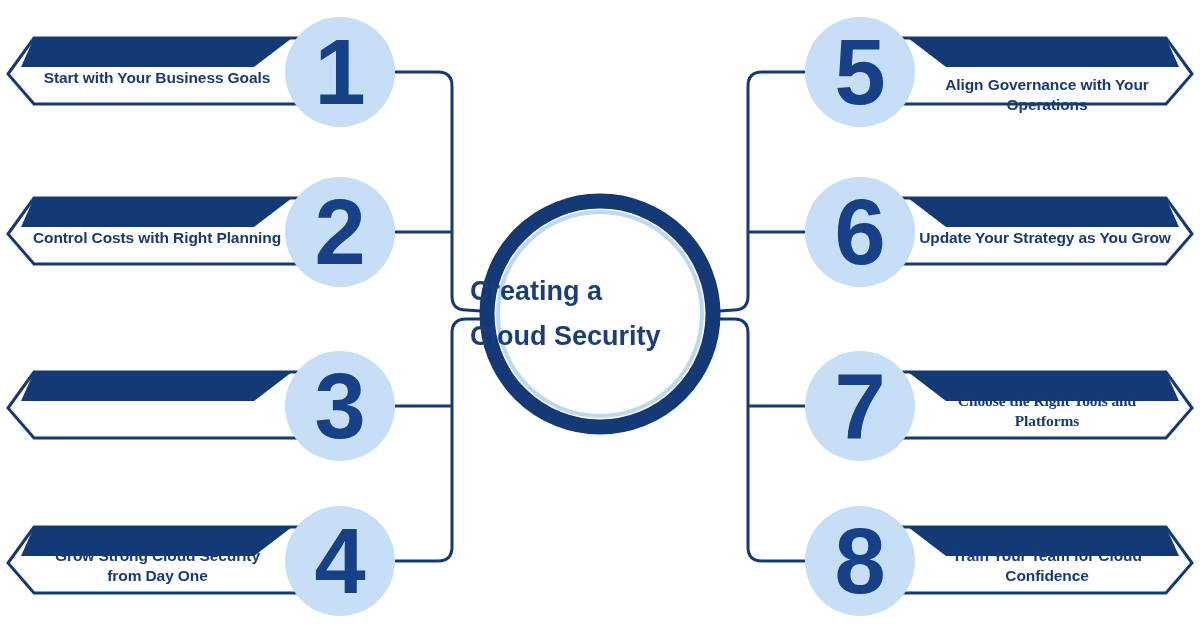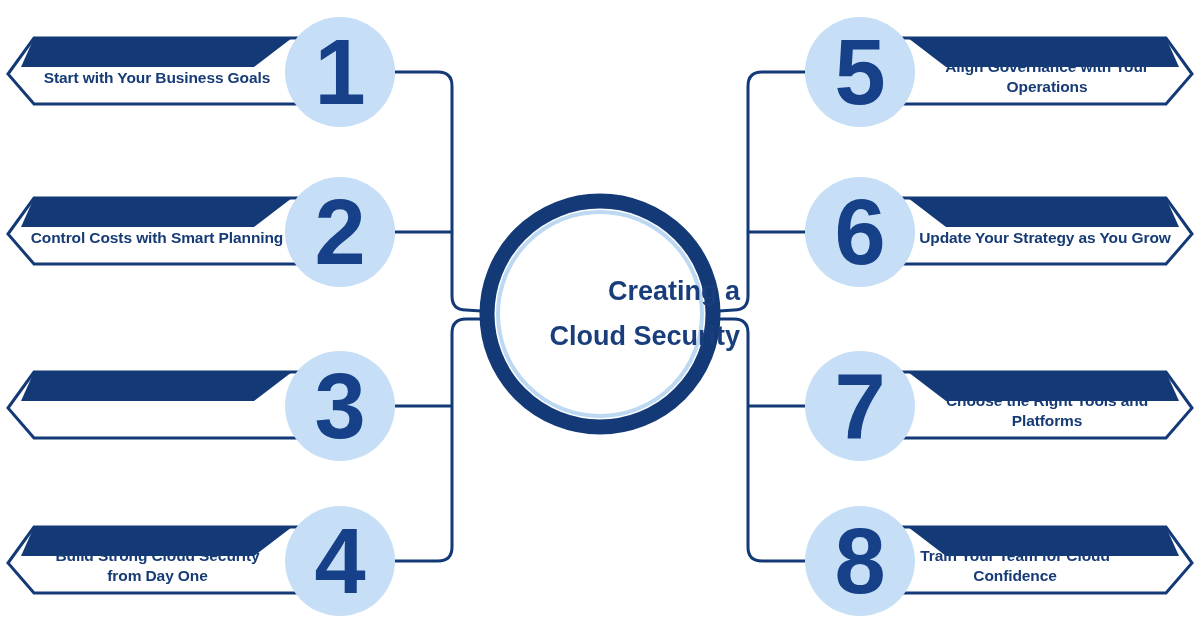--- a/index.html
+++ b/index.html
@@ -80,7 +80,7 @@
   <div class="label" style="left:28px;top:218px;width:258px;height:40px;">Control Costs with Smart Planning</div>
   <div class="label" style="left:40px;top:544px;width:235px;height:44px;">Build Strong Cloud Security from Day One</div>
 
-  <div class="label" style="left:938px;top:55px;width:218px;height:44px;">Align Governance with Your Operations</div>
+  <div class="label" style="left:938px;top:73px;width:218px;height:44px;">Align Governance with Your Operations</div>
   <div class="label" style="left:912px;top:218px;width:266px;height:40px;text-align:right;">Update Your Strategy as You Grow</div>
   <div class="label" style="left:938px;top:389px;width:218px;height:44px;">Choose the Right Tools and Platforms</div>
   <div class="label" style="left:906px;top:544px;width:218px;height:44px;">Train Your Team for Cloud Confidence</div>

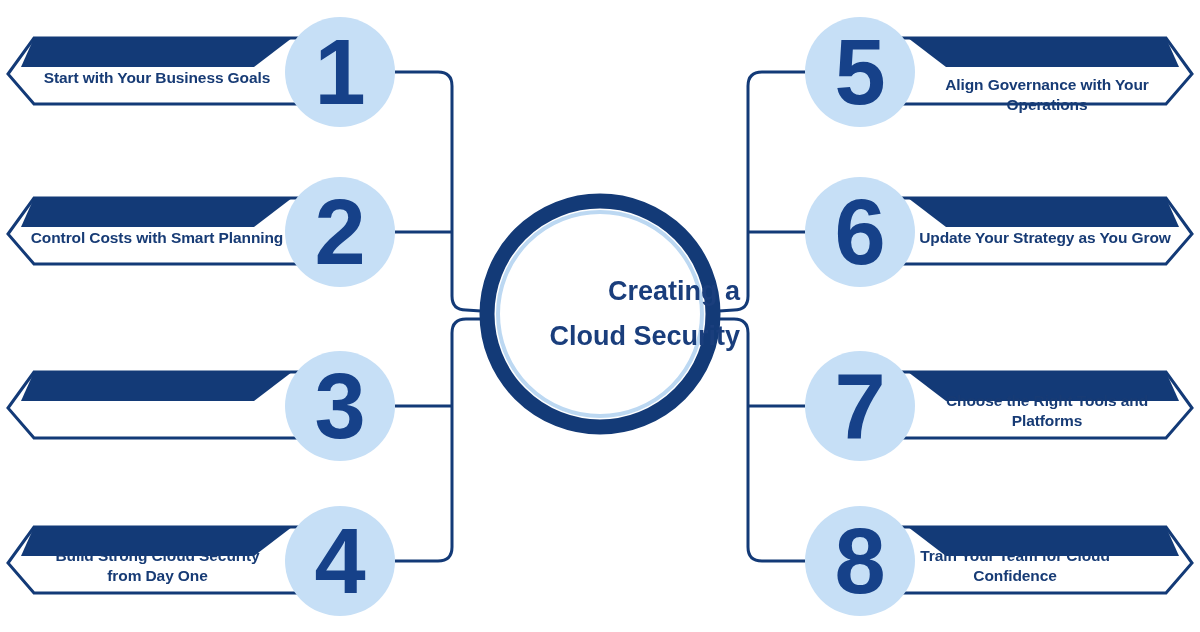--- a/index.html
+++ b/index.html
@@ -77,7 +77,7 @@
   </svg>
 
   <div class="label" style="left:28px;top:58px;width:258px;height:40px;">Start with Your Business Goals</div>
-  <div class="label" style="left:28px;top:218px;width:258px;height:40px;">Control Costs with Smart Planning</div>
+  <div class="label" style="left:28px;top:218px;width:258px;height:40px;">Control Costs with Right Planning</div>
   <div class="label" style="left:40px;top:544px;width:235px;height:44px;">Build Strong Cloud Security from Day One</div>
 
   <div class="label" style="left:938px;top:73px;width:218px;height:44px;">Align Governance with Your Operations</div>

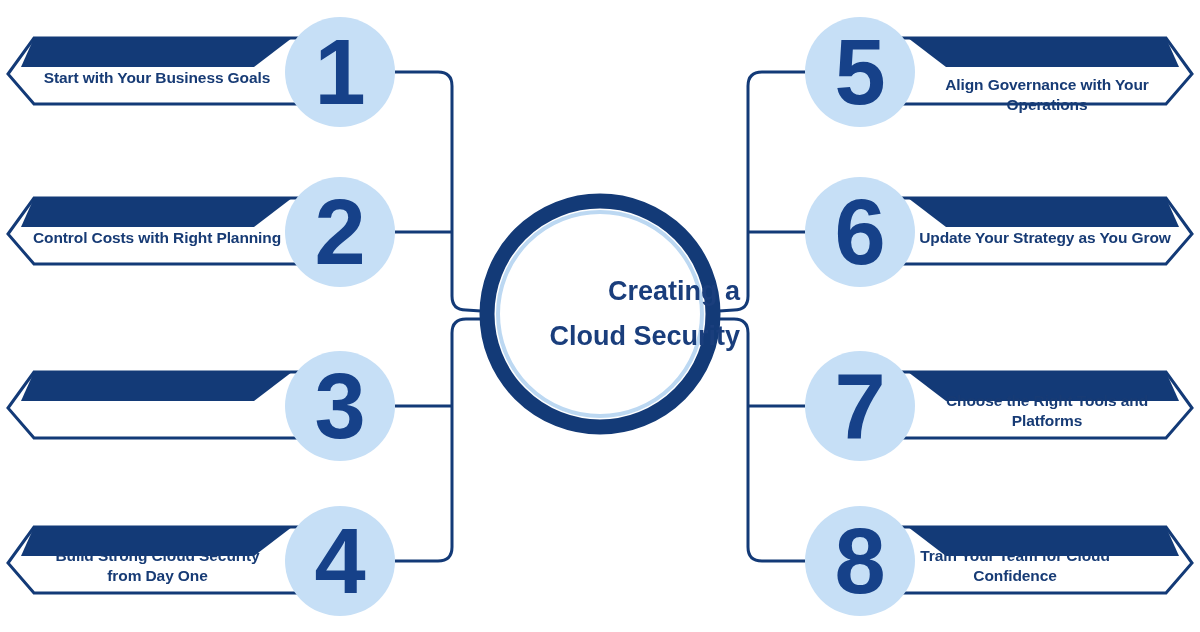--- a/index.html
+++ b/index.html
@@ -24,8 +24,8 @@
     width:110px;height:110px;color:var(--number);font-weight:bold;font-size:92px;
   }
   .center-title{
-    position:absolute;left:480px;top:256px;width:260px;height:116px;
-    display:flex;flex-direction:column;align-items:flex-end;justify-content:center;
+    position:absolute;left:470px;top:256px;width:260px;height:116px;
+    display:flex;flex-direction:column;align-items:flex-start;justify-content:center;
     color:var(--title);font-weight:bold;font-size:27px;line-height:1.3;text-align:center;gap:9px;
   }
 </style>

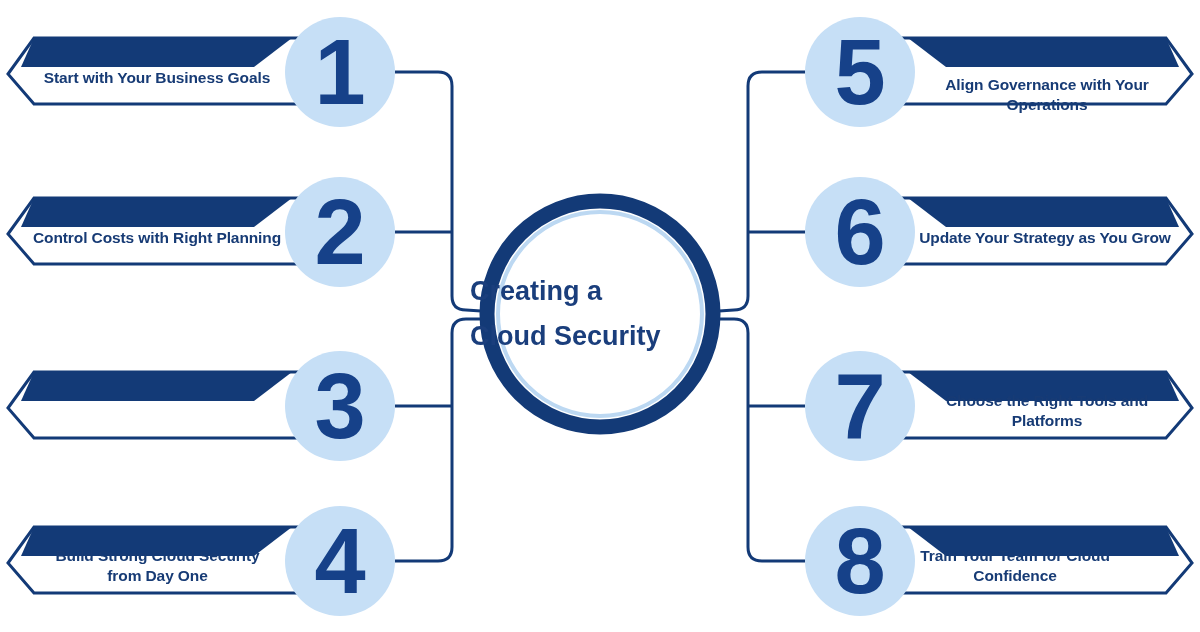--- a/index.html
+++ b/index.html
@@ -82,7 +82,7 @@
 
   <div class="label" style="left:938px;top:73px;width:218px;height:44px;">Align Governance with Your Operations</div>
   <div class="label" style="left:912px;top:218px;width:266px;height:40px;text-align:right;">Update Your Strategy as You Grow</div>
-  <div class="label" style="left:938px;top:389px;width:218px;height:44px;">Choose the Right Tools and Platforms</div>
+  <div class="label" style="left:938px;top:389px;width:218px;height:44px;font-family:Liberation Serif, serif;">Choose the Right Tools and Platforms</div>
   <div class="label" style="left:906px;top:544px;width:218px;height:44px;">Train Your Team for Cloud Confidence</div>
 
   <div class="stepnum" style="left:285px;top:17px;">1</div>

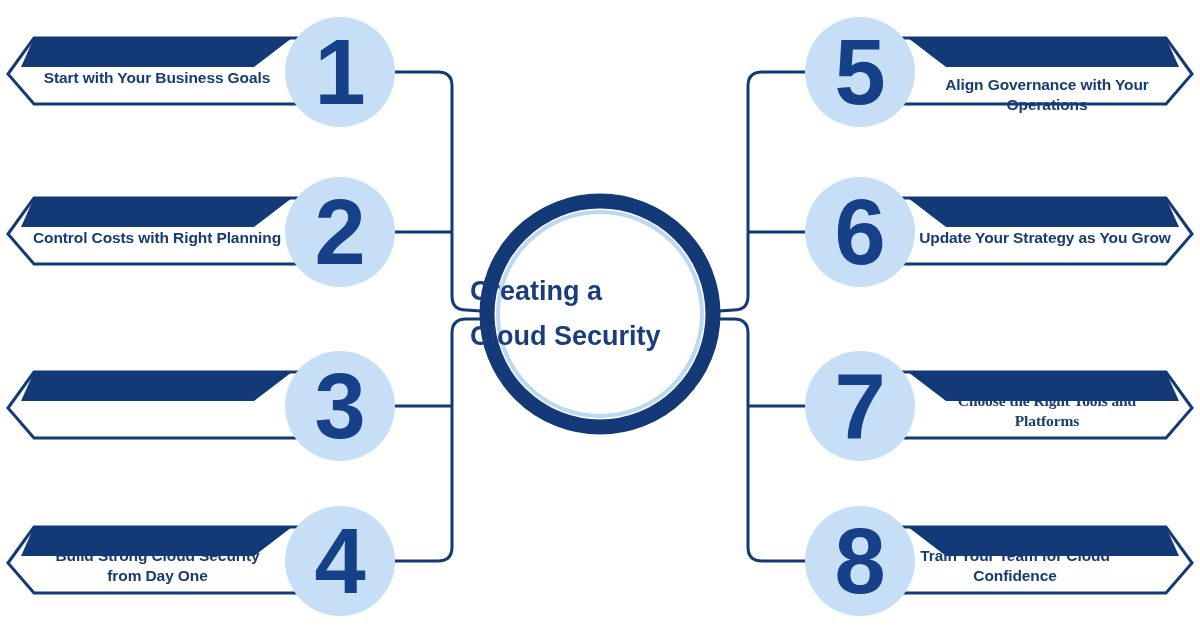--- a/index.html
+++ b/index.html
@@ -78,7 +78,7 @@
 
   <div class="label" style="left:28px;top:58px;width:258px;height:40px;">Start with Your Business Goals</div>
   <div class="label" style="left:28px;top:218px;width:258px;height:40px;">Control Costs with Right Planning</div>
-  <div class="label" style="left:40px;top:544px;width:235px;height:44px;">Build Strong Cloud Security from Day One</div>
+  <div class="label" style="left:40px;top:544px;width:235px;height:44px;">Grow Strong Cloud Security from Day One</div>
 
   <div class="label" style="left:938px;top:73px;width:218px;height:44px;">Align Governance with Your Operations</div>
   <div class="label" style="left:912px;top:218px;width:266px;height:40px;text-align:right;">Update Your Strategy as You Grow</div>

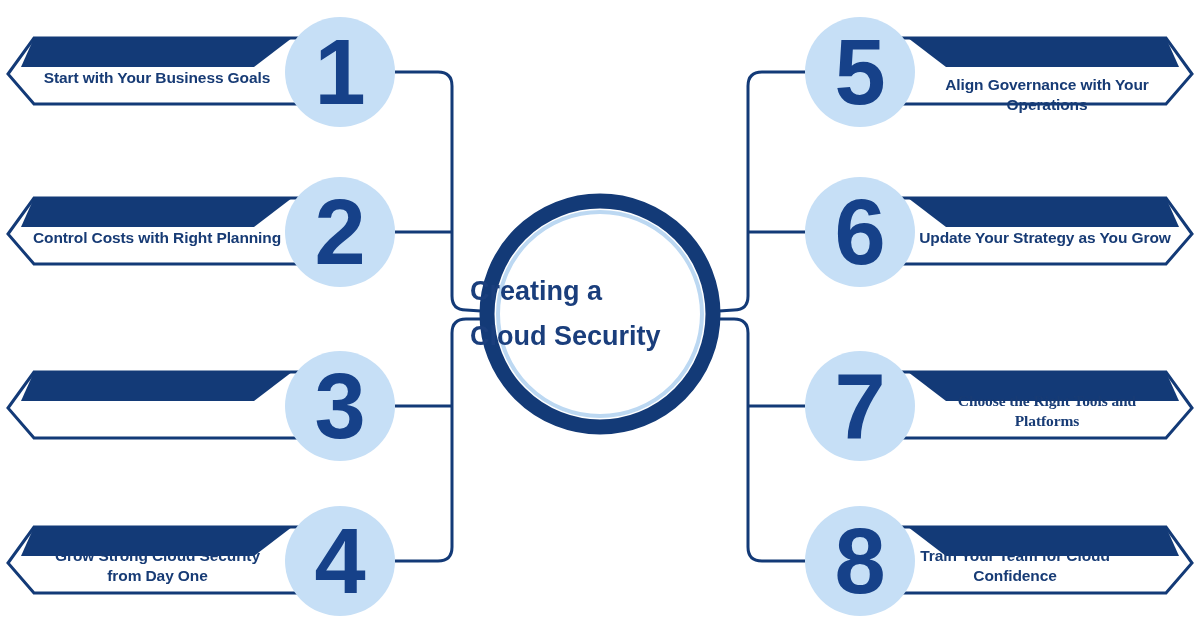--- a/index.html
+++ b/index.html
@@ -83,7 +83,7 @@
   <div class="label" style="left:938px;top:73px;width:218px;height:44px;">Align Governance with Your Operations</div>
   <div class="label" style="left:912px;top:218px;width:266px;height:40px;text-align:right;">Update Your Strategy as You Grow</div>
   <div class="label" style="left:938px;top:389px;width:218px;height:44px;font-family:Liberation Serif, serif;">Choose the Right Tools and Platforms</div>
-  <div class="label" style="left:906px;top:544px;width:218px;height:44px;">Train Your Team for Cloud Confidence</div>
+  <div class="label" style="left:938px;top:544px;width:218px;height:44px;">Train Your Team for Cloud Confidence</div>
 
   <div class="stepnum" style="left:285px;top:17px;">1</div>
   <div class="stepnum" style="left:285px;top:177px;">2</div>

